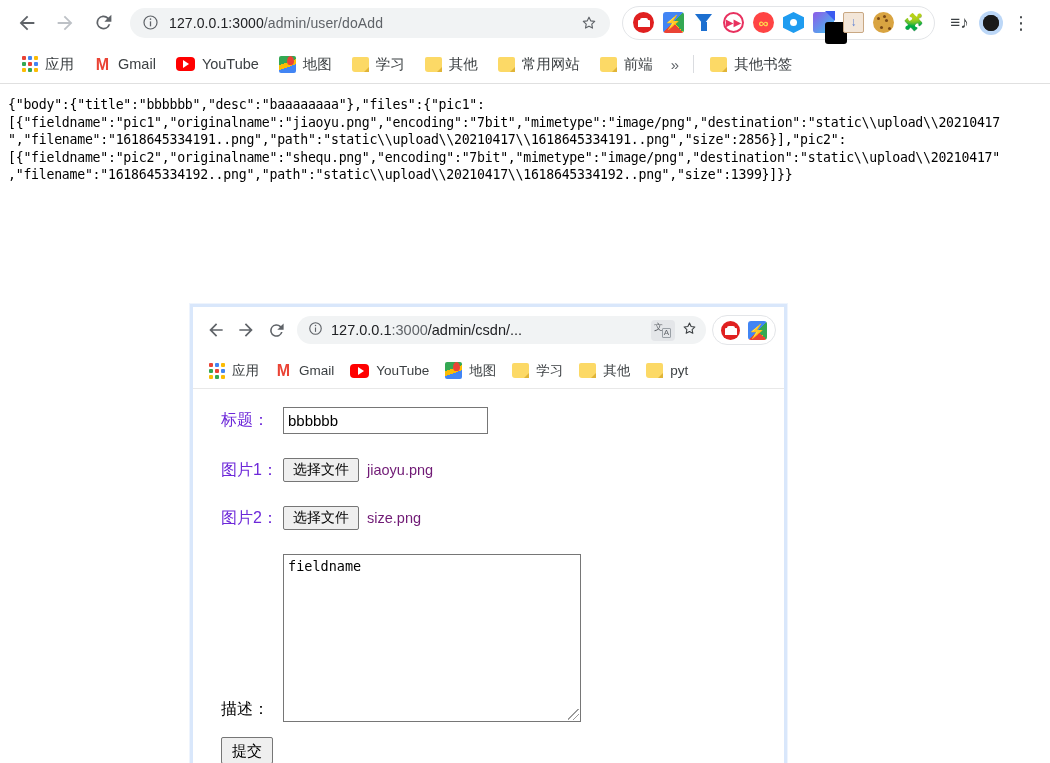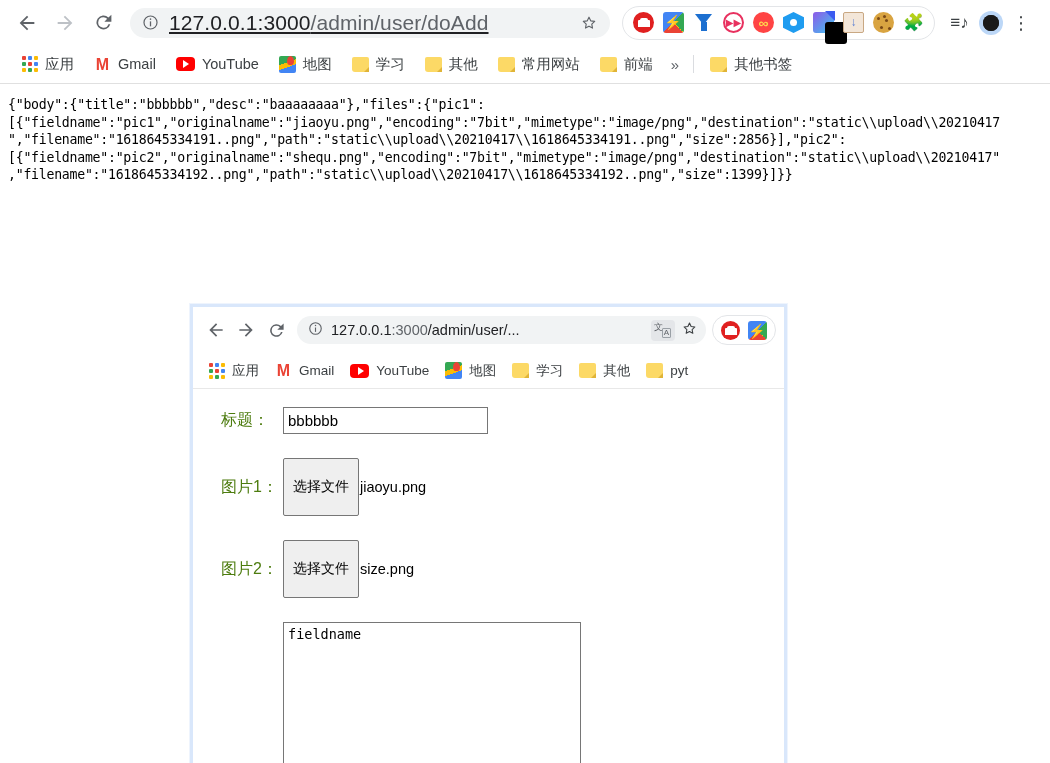--- a/index.html
+++ b/index.html
@@ -44,13 +44,12 @@
   }
   .omnibox .info-ic { flex:0 0 auto; margin-right:10px; display:flex; }
   .omnibox .url {
-    font-size:21px;
+    font-size:14px;
     color:#202124;
     white-space:nowrap;
     overflow:hidden;
     letter-spacing:0.1px;
     flex:1 1 auto;
-    text-decoration:underline;
   }
   .omnibox .url .dim { color:#5f6368; }
   .omnibox .star { flex:0 0 auto; margin-left:8px; display:flex; }

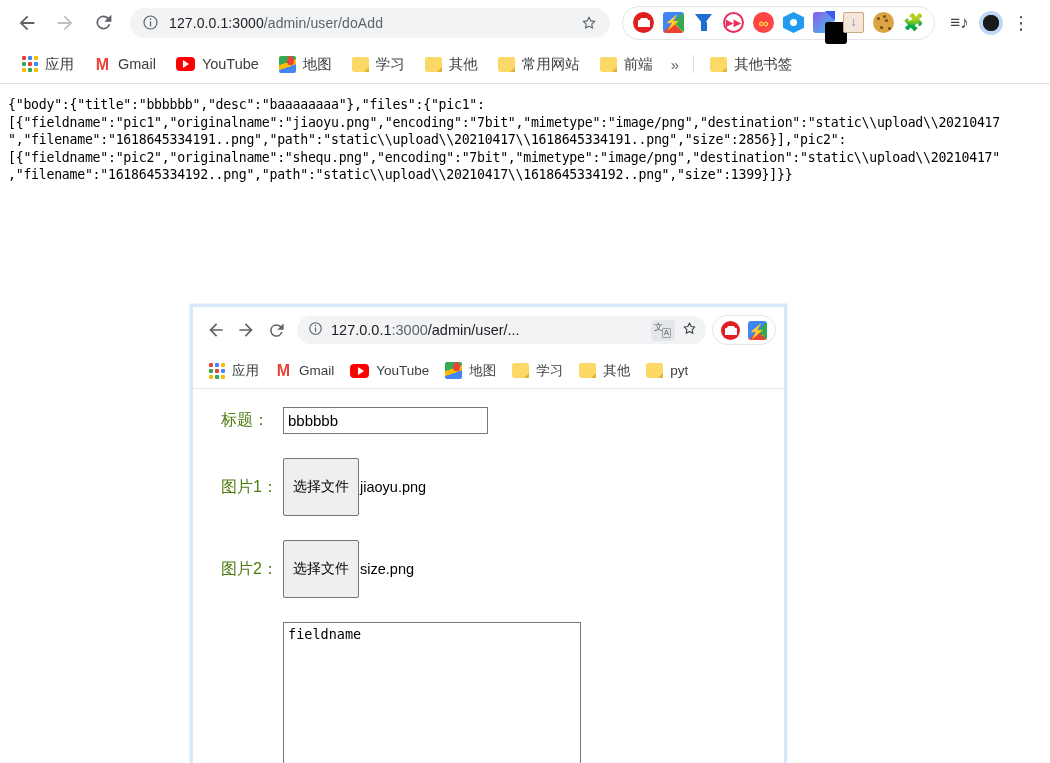--- a/index.html
+++ b/index.html
@@ -405,7 +405,7 @@
                 <circle cx="12" cy="7.3" r="1.15" fill="#5f6368"></circle>
               </svg>
           </span>
-          <span class="url"><span>127.0.0.1</span><span class="dim">:3000</span><span>/admin/user/...</span></span>
+          <span class="url"><span>127.0.0.1</span><span class="dim">:3000</span><span>/admin/csdn/...</span></span>
           <span class="translate-ic"></span>
           <span class="star">
             <svg width="17" height="17" viewBox="0 0 24 24">

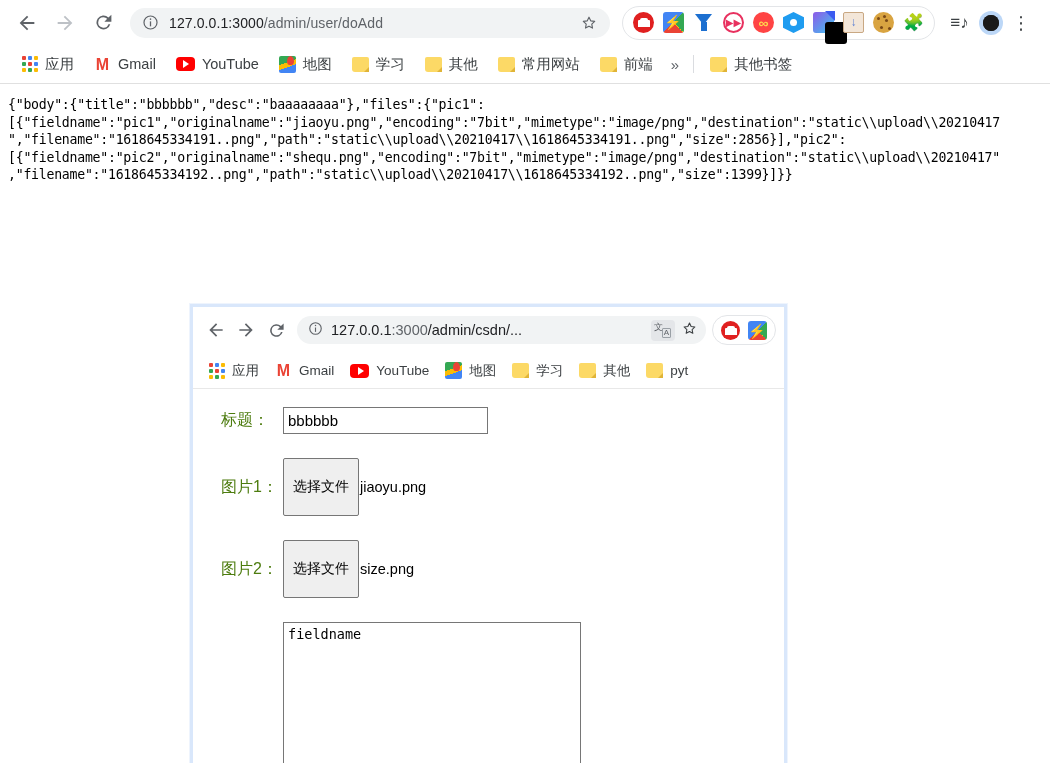--- a/index.html
+++ b/index.html
@@ -200,7 +200,7 @@
 
   .frow { display:flex; align-items:center; margin-bottom:24px; }
   .flabel {
-    font-size:16px; color:#4d7c0f; min-width:62px;
+    font-size:16px; color:#6d28d9; min-width:62px;
     font-family:"Liberation Sans",sans-serif;
   }
   .ftext {

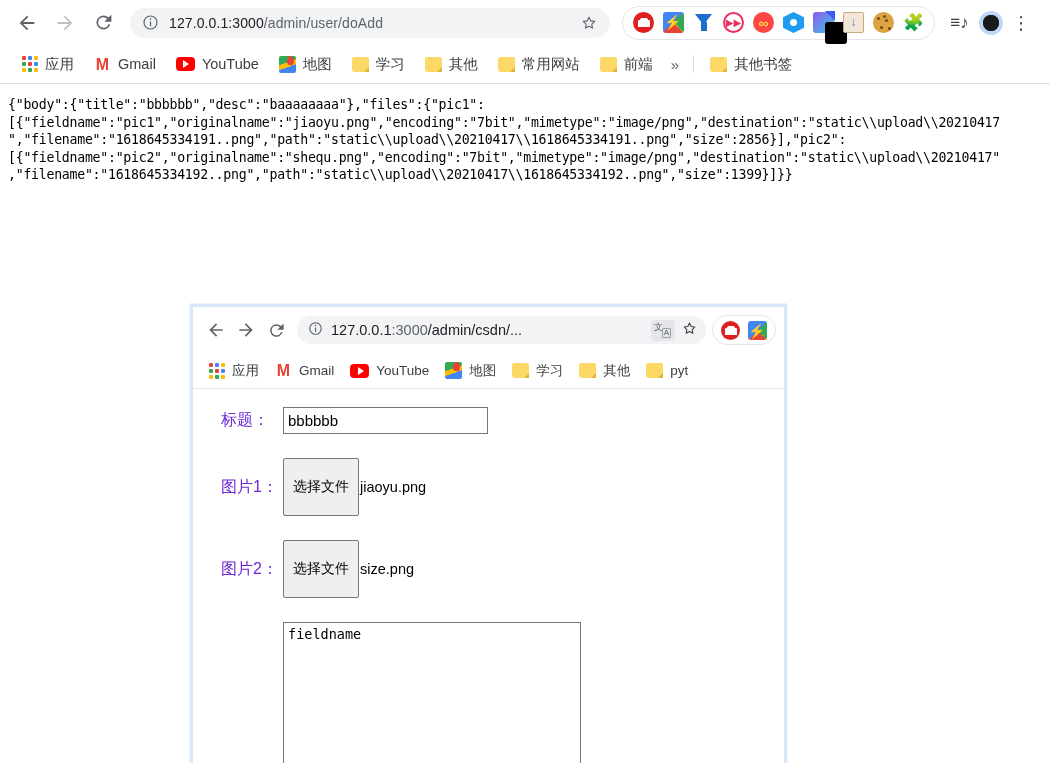--- a/index.html
+++ b/index.html
@@ -215,7 +215,7 @@
   .file-btn {
     border:1px solid #767676;
     background:#efefef;
-    padding:19px 9px;
+    padding:2px 9px;
     font-size:14px; color:#000;
     border-radius:2px;
     font-family:"Liberation Sans",sans-serif;

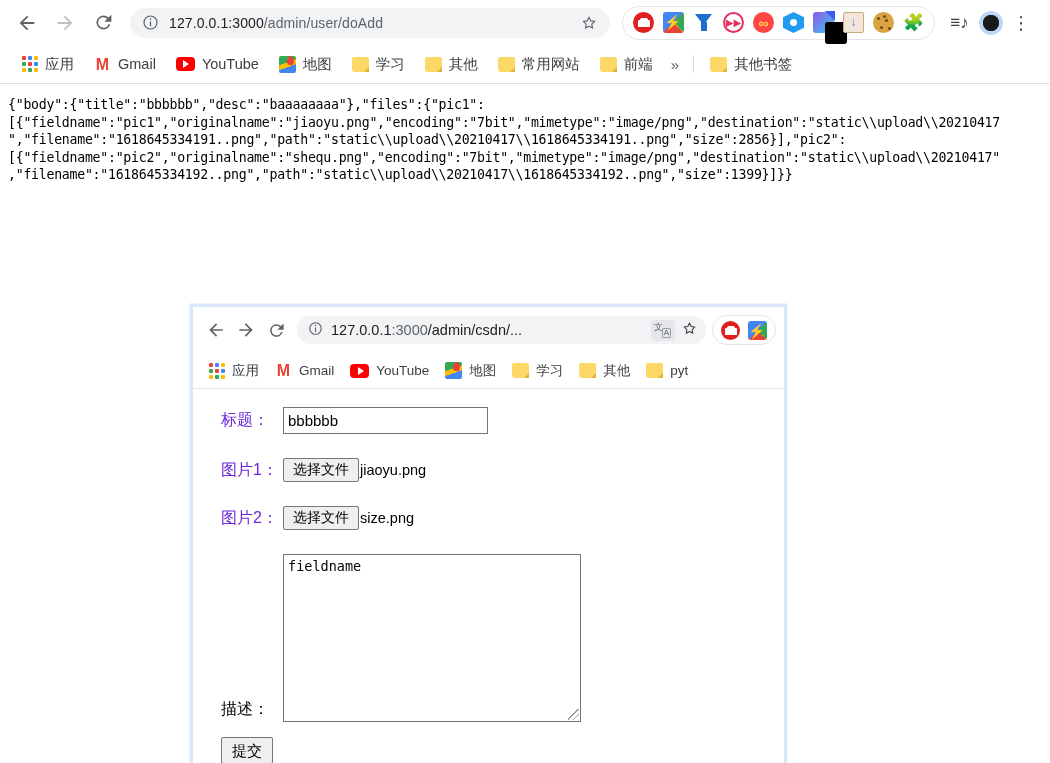--- a/index.html
+++ b/index.html
@@ -220,7 +220,7 @@
     border-radius:2px;
     font-family:"Liberation Sans",sans-serif;
   }
-  .file-name { font-size:14.5px; color:#000000; margin-left:1px; }
+  .file-name { font-size:14.5px; color:#701a75; margin-left:8px; }
 
   .desc-row { display:flex; align-items:flex-end; margin-top:6px; }
   .desc-label { font-size:16px; color:#000; min-width:62px; padding-bottom:2px; }

